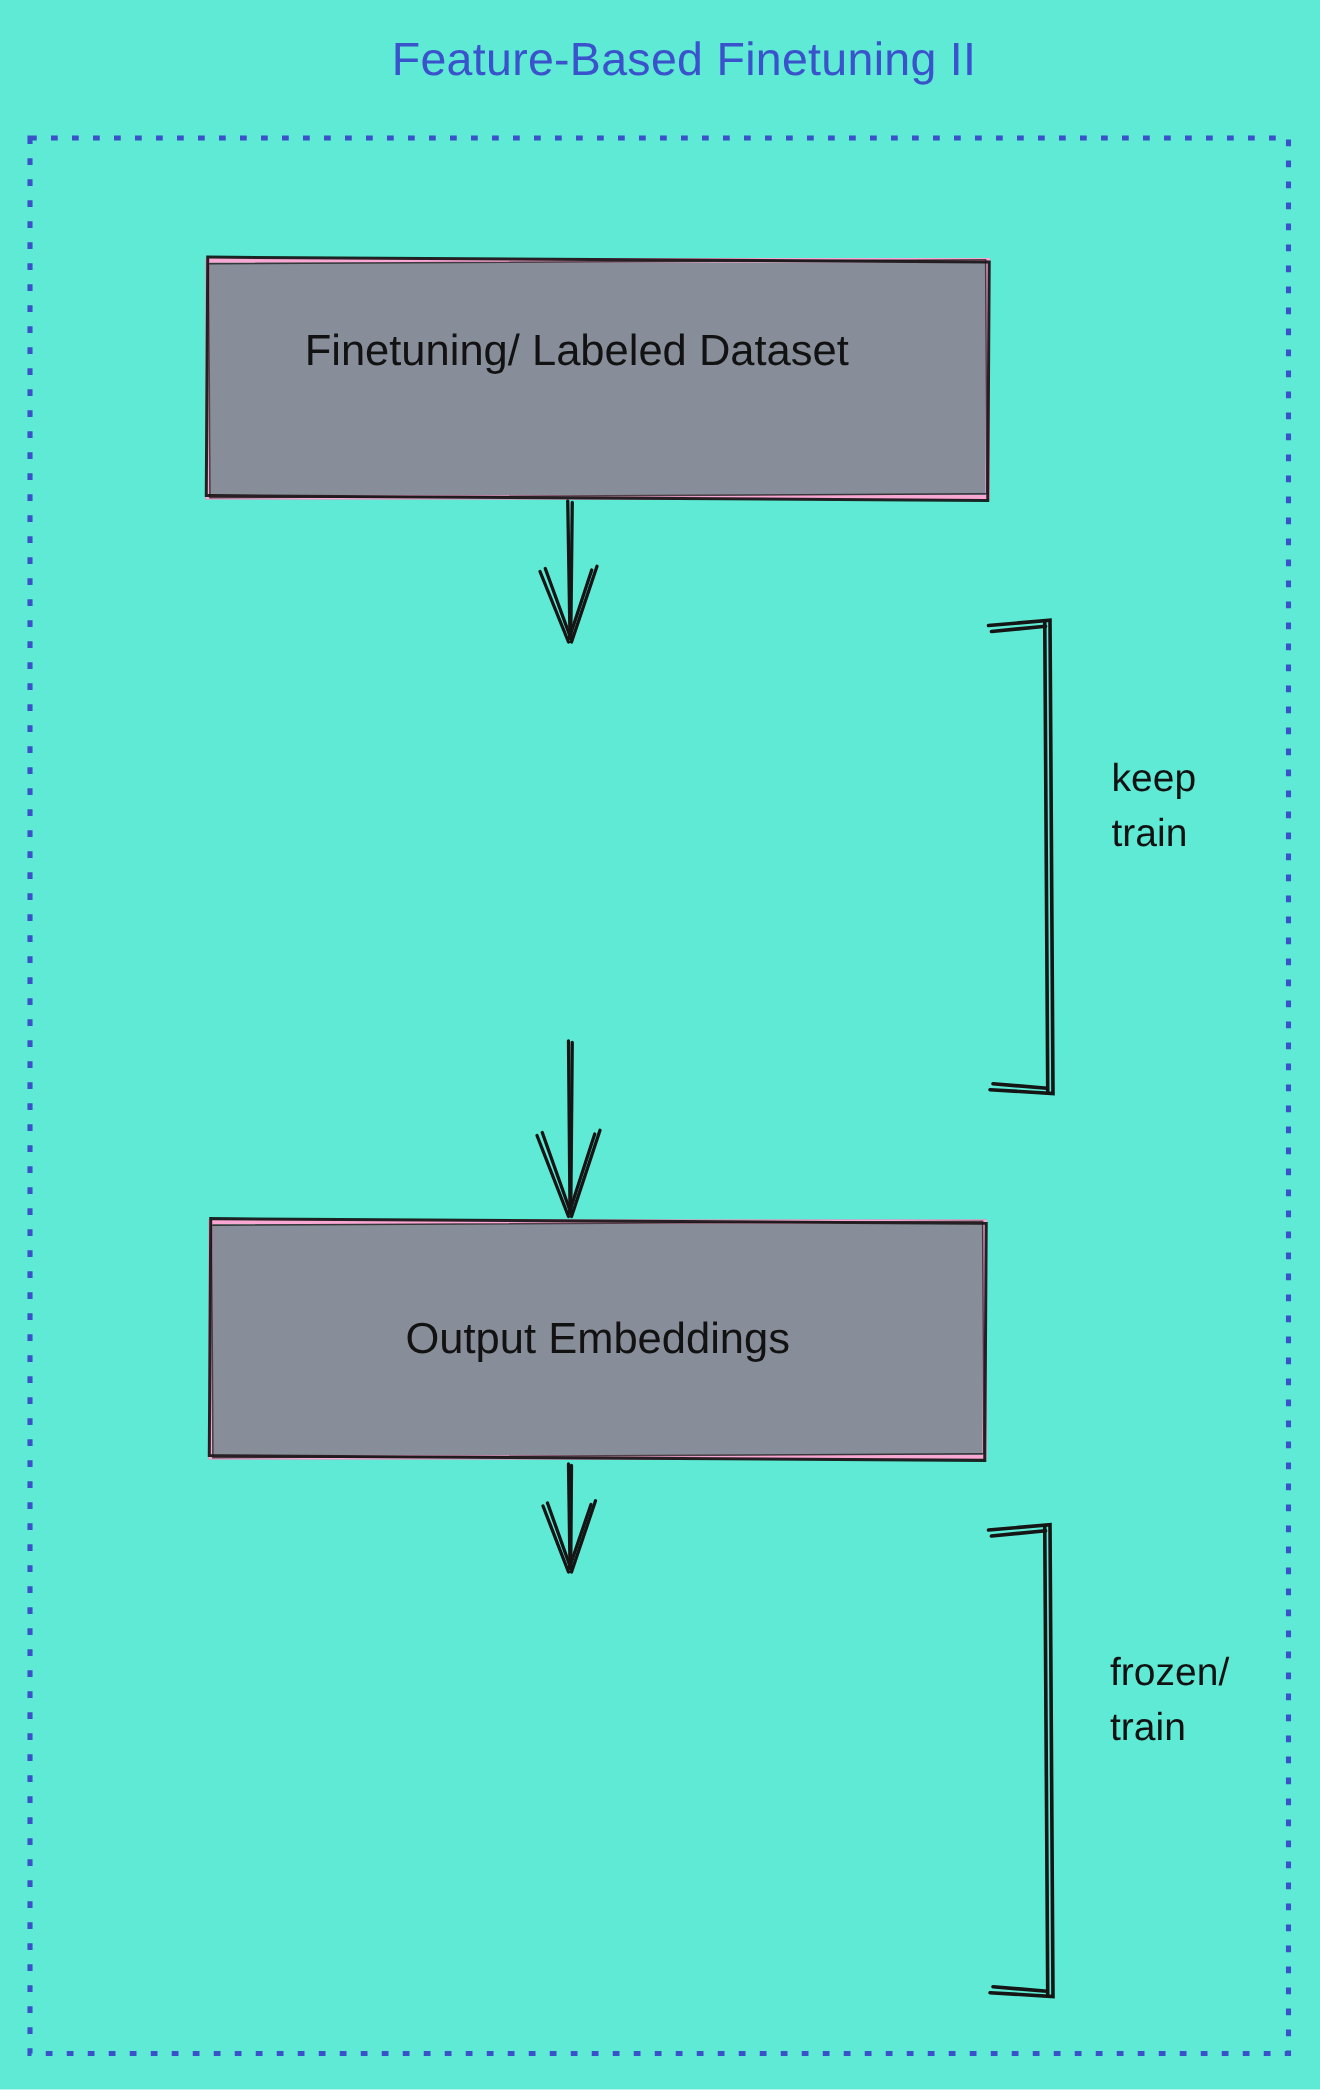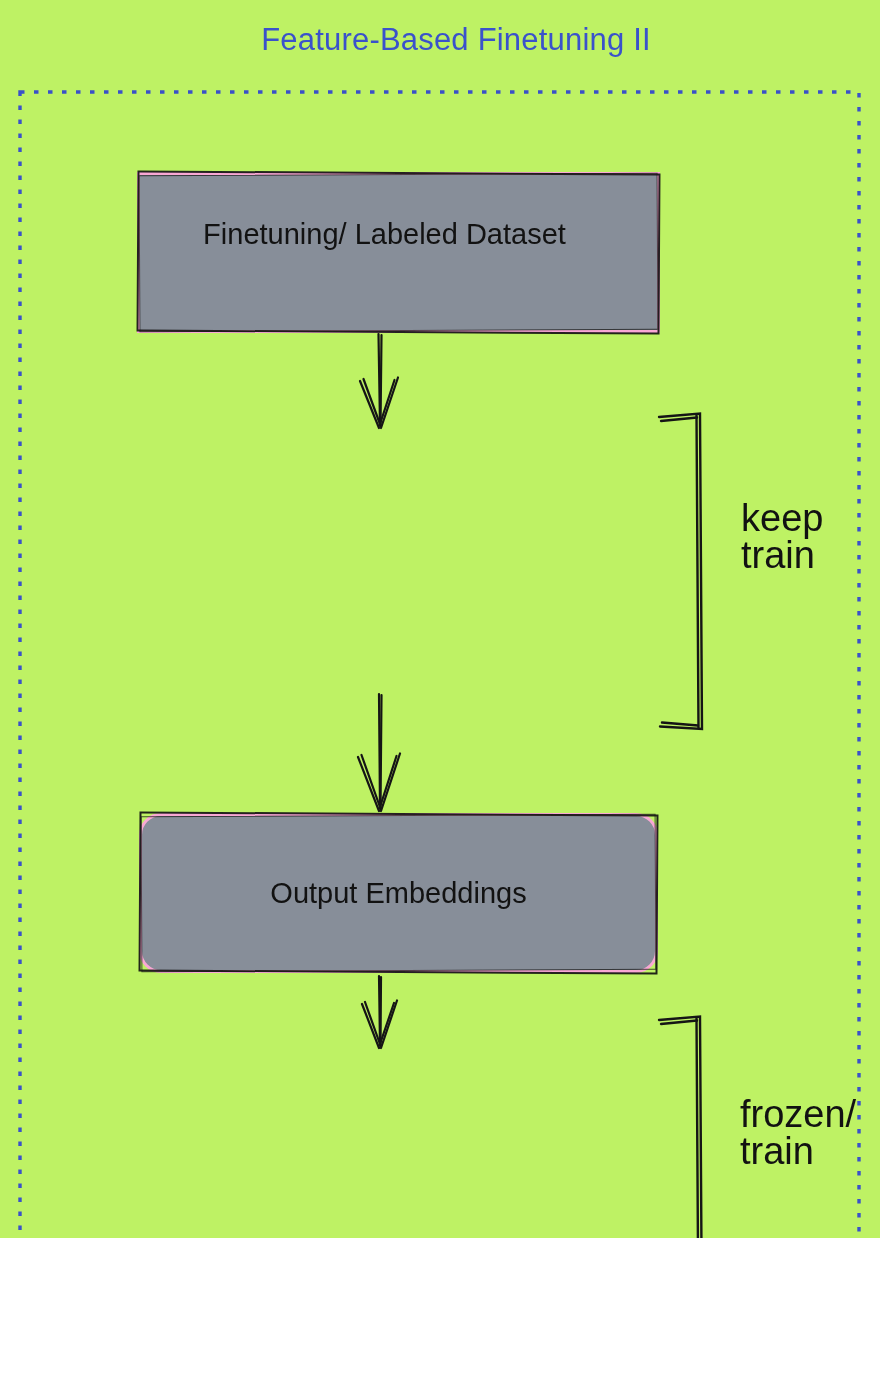--- a/index.html
+++ b/index.html
@@ -11,8 +11,8 @@
   .canvas {
     position: relative;
     width: 880px;
-    height: 1238px;
-    background: #bef264;
+    height: 1393px;
+    background: #5eead4;
     overflow: hidden;
   }
   .diagram-title {

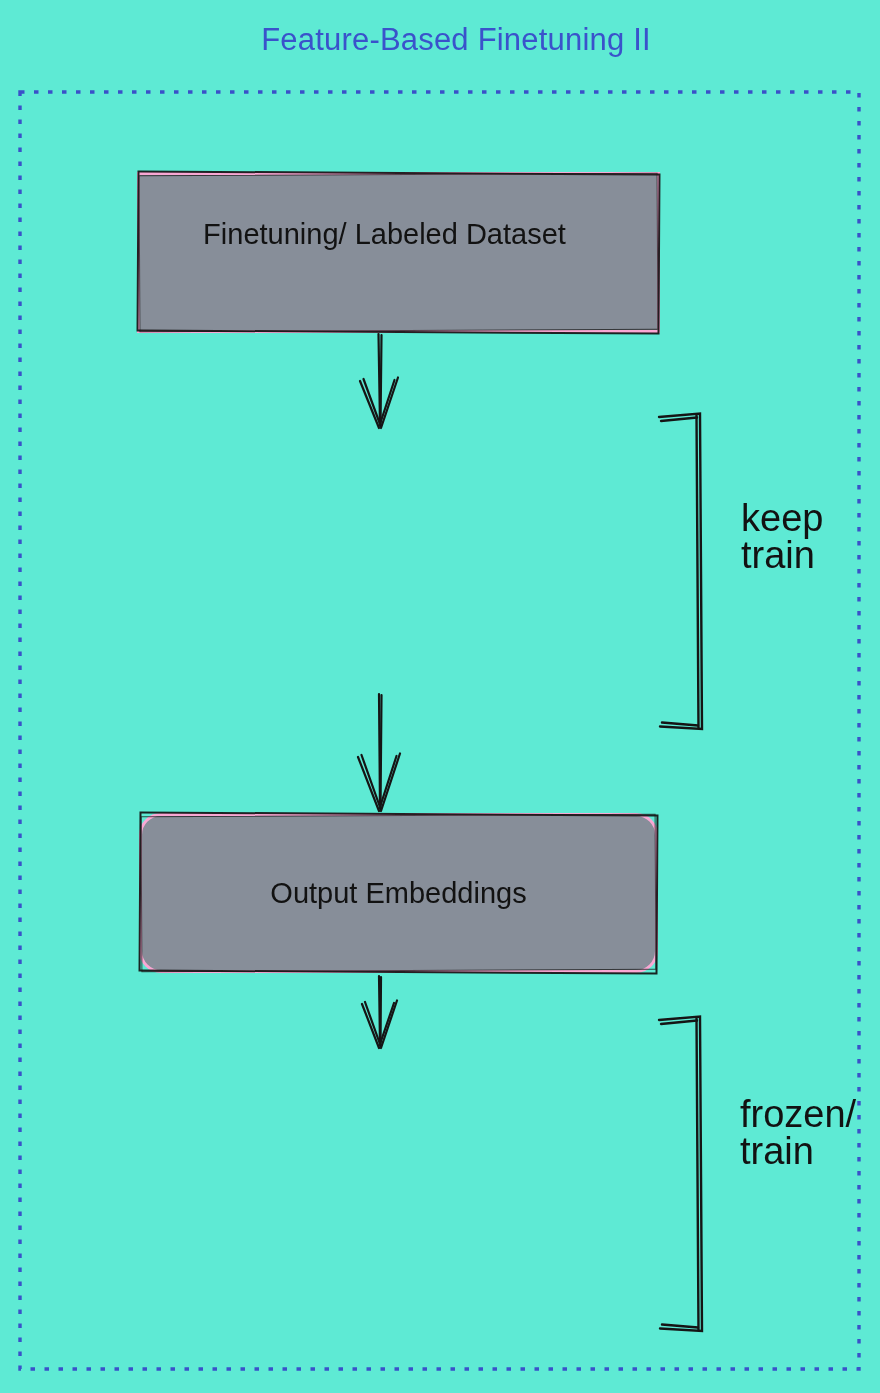--- a/index.html
+++ b/index.html
@@ -76,7 +76,7 @@
   .annotation {
     position: absolute;
     z-index: 4;
-    font-size: 38px;
+    font-size: 26px;
     line-height: 37px;
     color: #121212;
     white-space: nowrap;

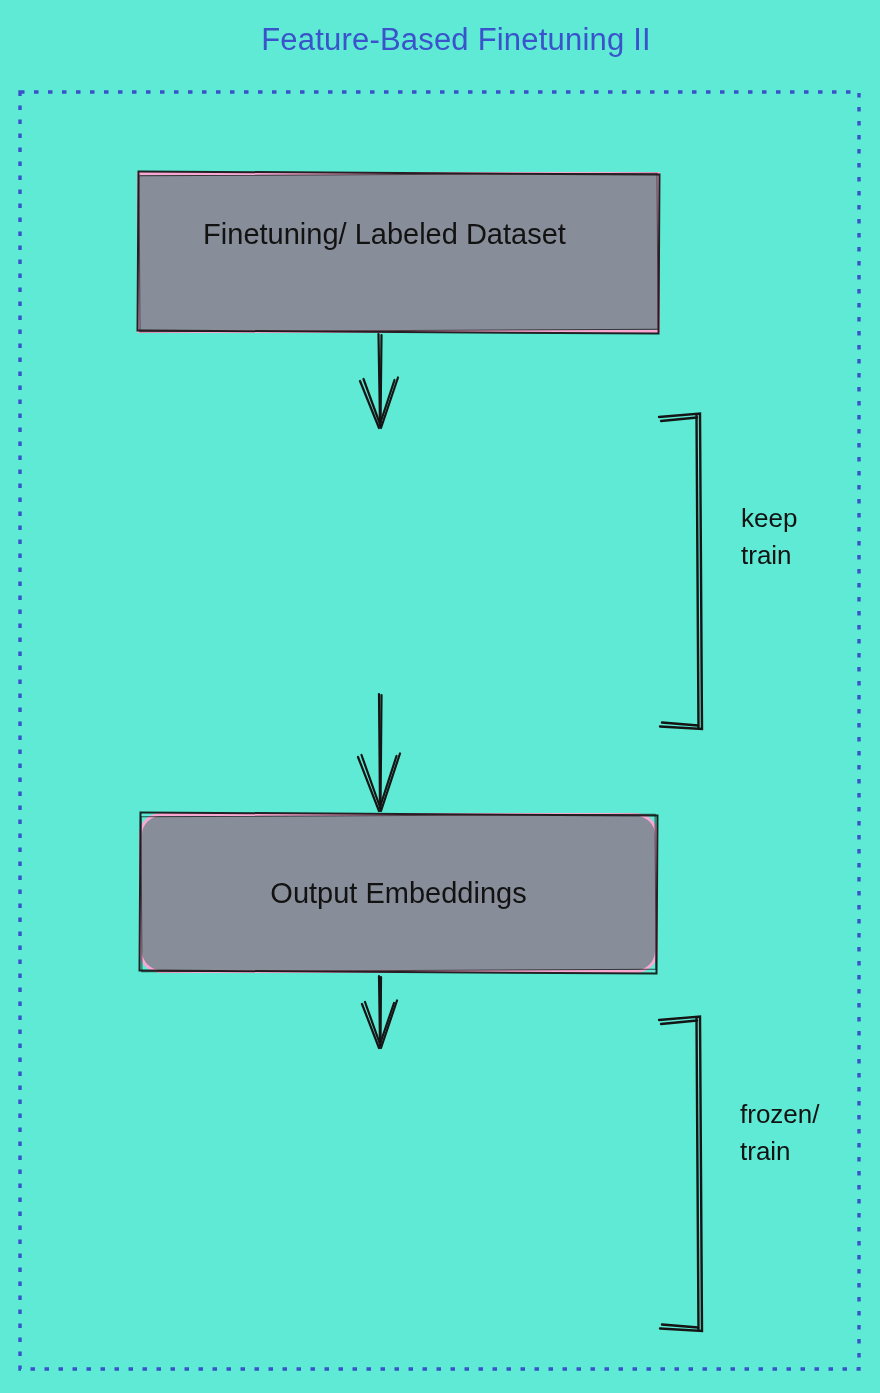--- a/index.html
+++ b/index.html
@@ -62,7 +62,7 @@
   #node-finetuning-dataset   { left: 137px; top: 172px; width: 523px; height: 161px; }
   #node-finetuning-dataset .node-label { transform: translate(-14px, -18px); }
   #node-pretrained-model     { left: 136px; top: 452px; width: 526px; height: 240px; }
-  #node-output-embeddings    { left: 139px; top: 813px; width: 519px; height: 160px; border-radius: 22px; }
+  #node-output-embeddings    { left: 139px; top: 813px; width: 519px; height: 160px; }
   #node-task-specific-layers { left: 137px; top: 1052px; width: 525px; height: 241px; }
 
   .overlay {

